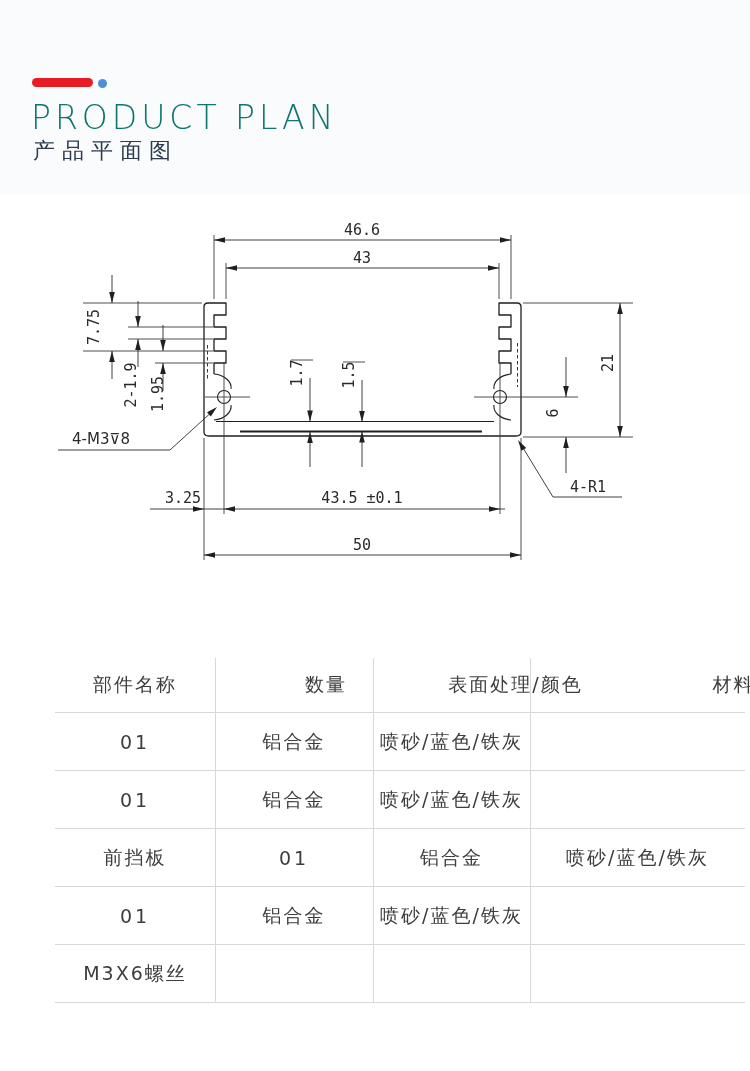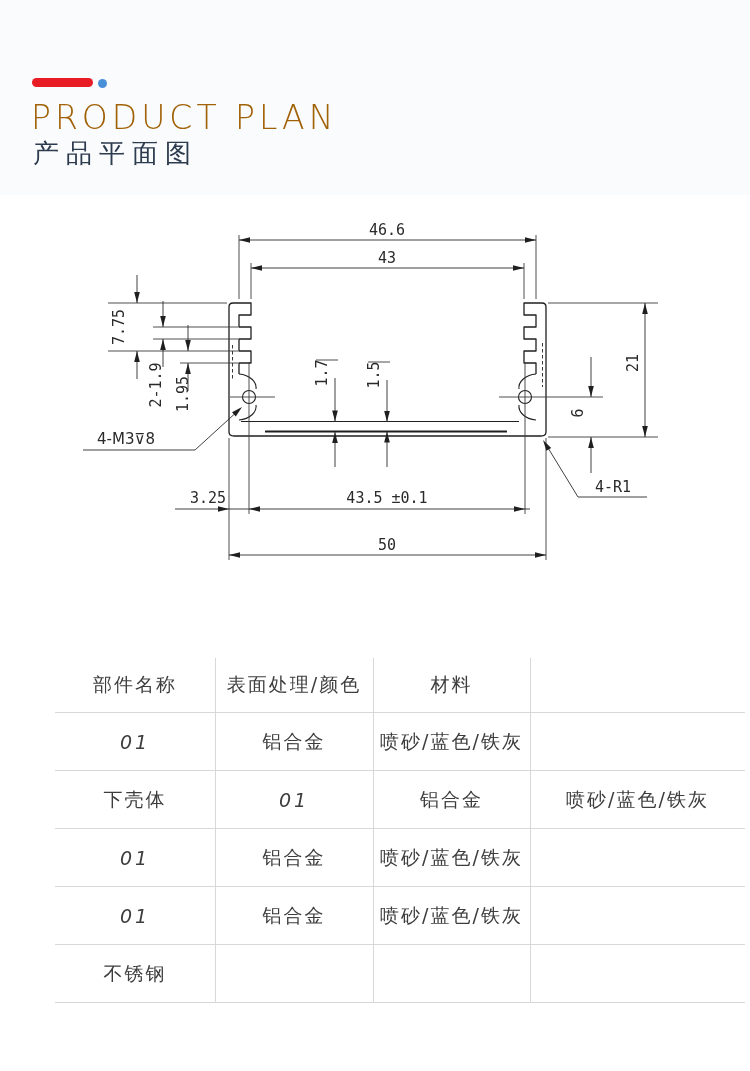--- a/index.html
+++ b/index.html
@@ -55,7 +55,7 @@
 <div class="hdr">
   <div class="accent-bar" style="background:#e81c24;"></div>
   <div class="accent-dot" style="background:#4a90d9;"></div>
-  <div class="title-en" style="color: #a16207;">PRODUCT PLAN</div>
+  <div class="title-en" style="color: #0f766e;">PRODUCT PLAN</div>
   <div class="title-zh" style="color: rgb(45, 59, 78);">产品平面图</div>
 </div>
 

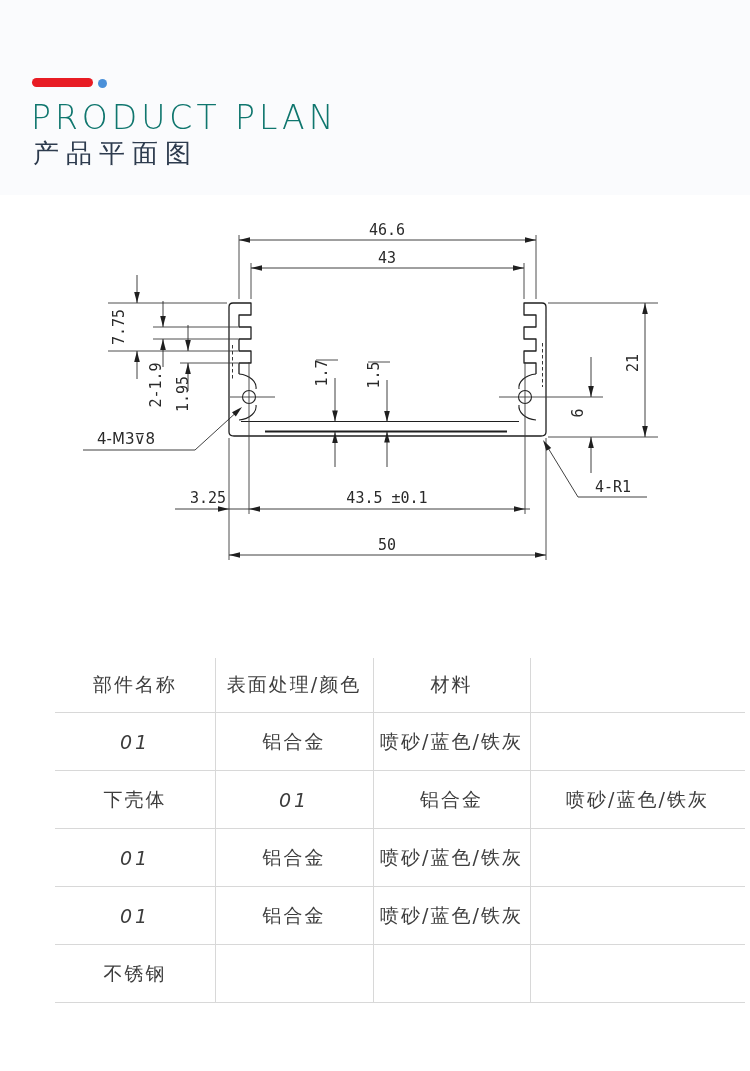--- a/index.html
+++ b/index.html
@@ -20,7 +20,7 @@
   }
   .title-zh{
     position:absolute;left:33px;top:136px;
-    font-size:26px;font-weight:500;letter-spacing:7px;color:#2d3b4e;white-space:nowrap;
+    font-size:22px;font-weight:500;letter-spacing:7px;color:#2d3b4e;white-space:nowrap;
   }
   
   .drawing{position:absolute;left:0;top:195px;width:674px;height:420px;margin-left:25px;}

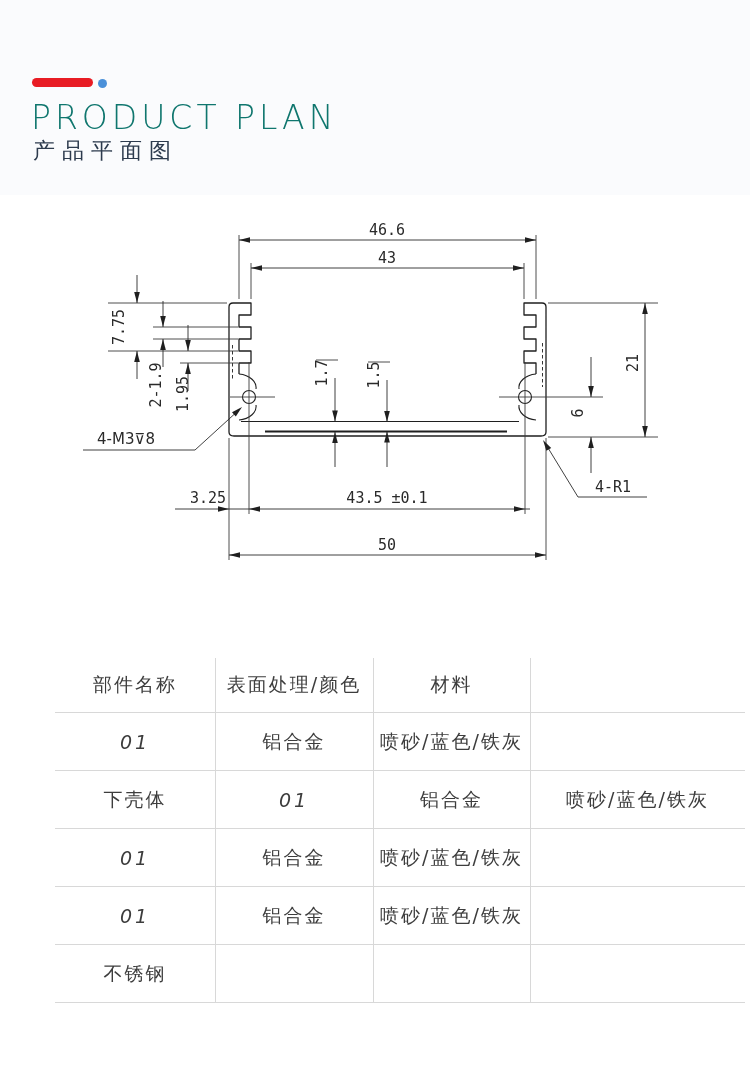--- a/index.html
+++ b/index.html
@@ -23,7 +23,7 @@
     font-size:22px;font-weight:500;letter-spacing:7px;color:#2d3b4e;white-space:nowrap;
   }
   
-  .drawing{position:absolute;left:0;top:195px;width:674px;height:420px;margin-left:25px;}
+  .drawing{position:absolute;left:0;top:195px;width:674px;height:420px;}
   svg text{
     font-family:"DejaVu Sans Mono","DejaVu Sans","Liberation Mono",monospace;
     fill:#2a2a2a;

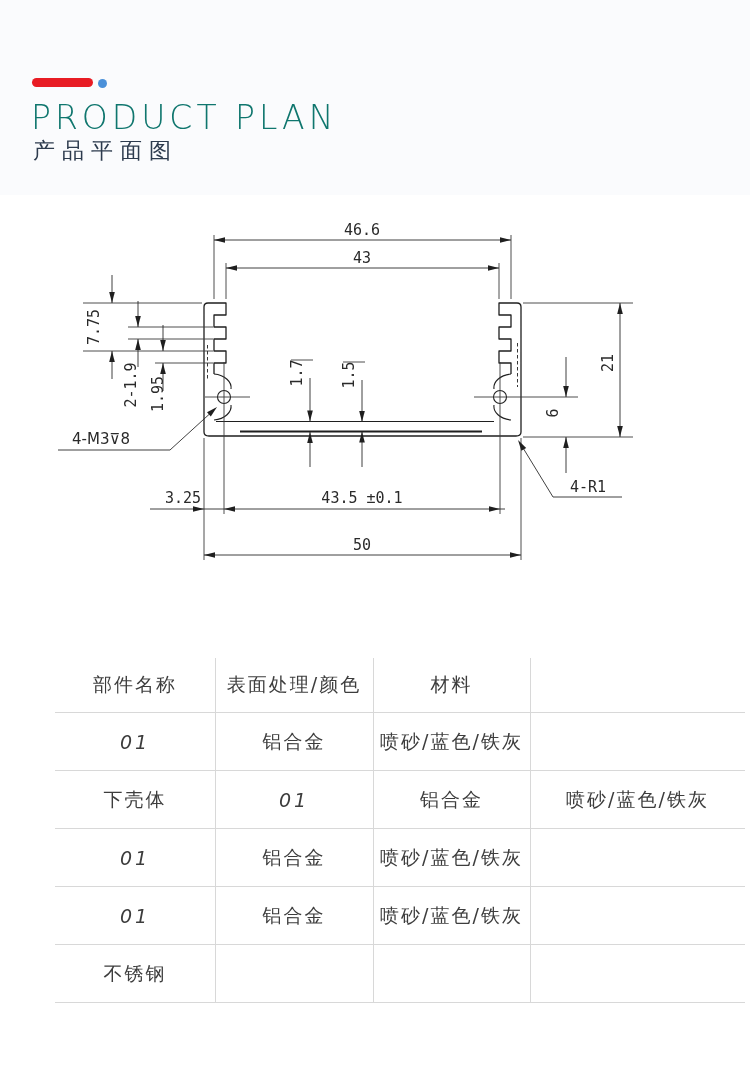--- a/index.html
+++ b/index.html
@@ -38,7 +38,7 @@
     display:grid;grid-template-columns:160px 158px 157px 215px;
     height:57px;border-bottom:1px solid #d8d8d8;
   }
-  .t-row.head{height:54px;}
+  .t-row.head{height:54px;gap:32px;}
   .t-cell{
     display:flex;align-items:center;justify-content:center;
     letter-spacing:2px;white-space:nowrap;

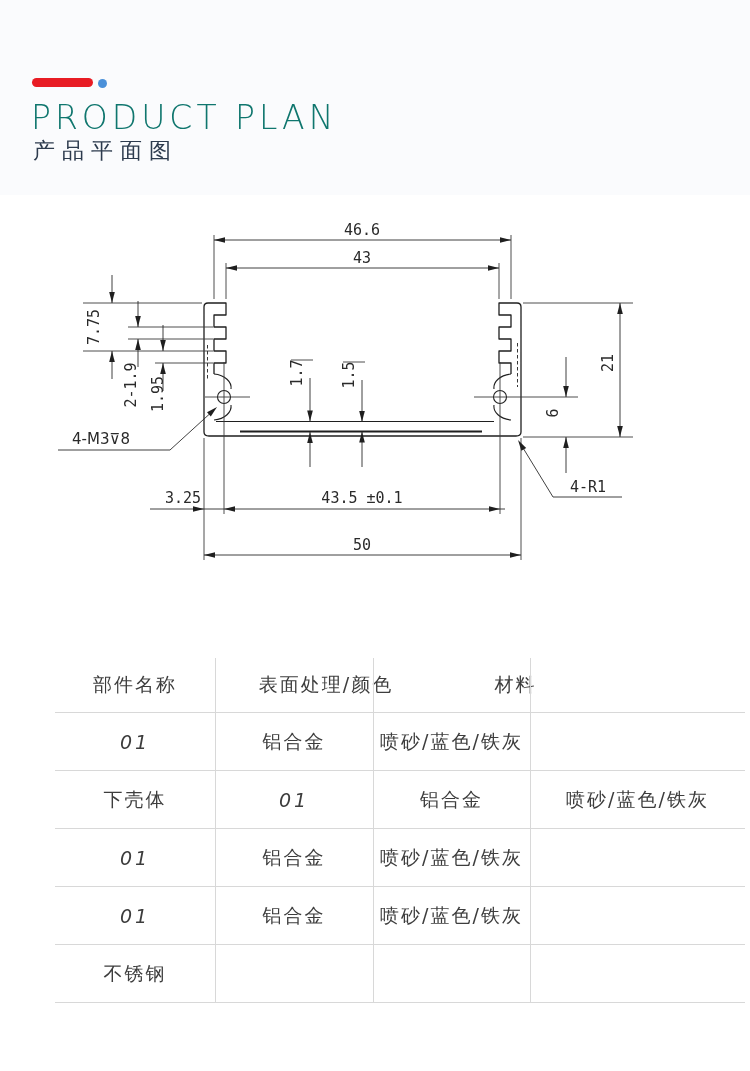--- a/index.html
+++ b/index.html
@@ -188,6 +188,7 @@
   <div class="vline vl3"></div>
   <div class="t-row head">
     <div class="t-cell">部件名称</div>
+    <div class="t-cell">数量</div>
     <div class="t-cell">表面处理/颜色</div>
     <div class="t-cell">材料</div>
   </div>

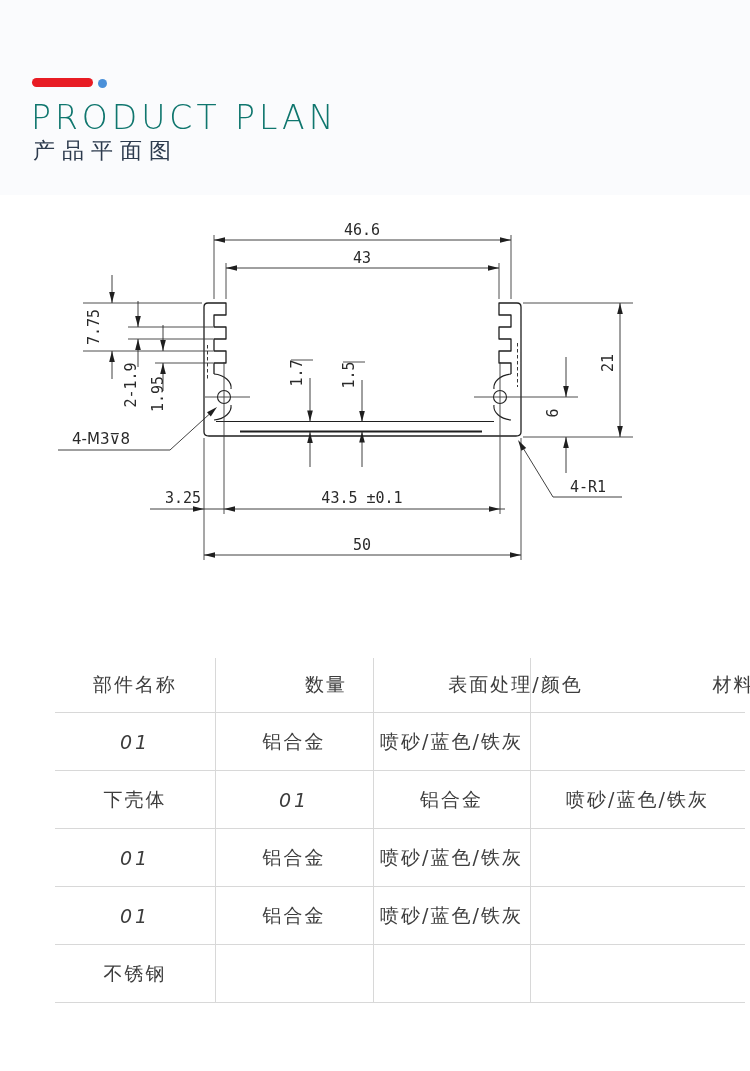--- a/index.html
+++ b/index.html
@@ -43,7 +43,7 @@
     display:flex;align-items:center;justify-content:center;
     letter-spacing:2px;white-space:nowrap;
   }
-  .t-cell.c1{letter-spacing:3px;font-style:italic;}
+  .t-cell.c1{letter-spacing:3px;}
   .vline{position:absolute;top:0;width:1px;height:100%;background:#d8d8d8;}
   .vl1{left:160px;} .vl2{left:318px;} .vl3{left:475px;}
 </style>

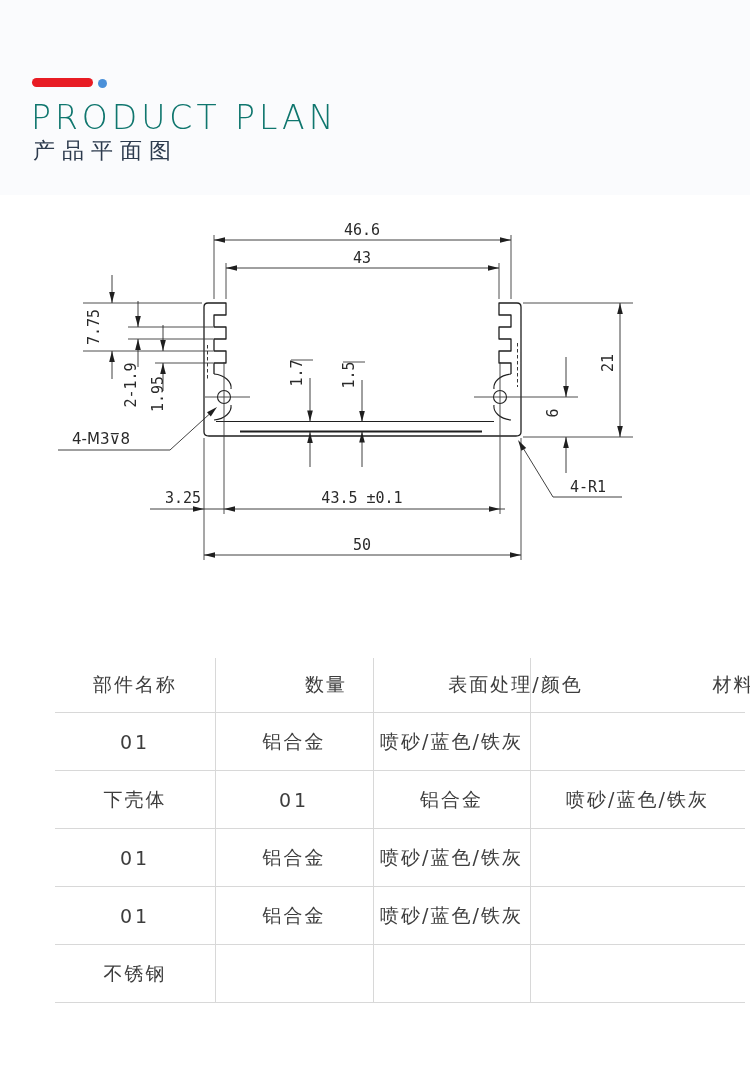--- a/index.html
+++ b/index.html
@@ -199,7 +199,6 @@
         <div class="t-cell">喷砂/蓝色/铁灰</div>
       </div>
       <div class="t-row">
-        <div class="t-cell">下壳体</div>
         <div class="t-cell c1">01</div>
         <div class="t-cell">铝合金</div>
         <div class="t-cell">喷砂/蓝色/铁灰</div>

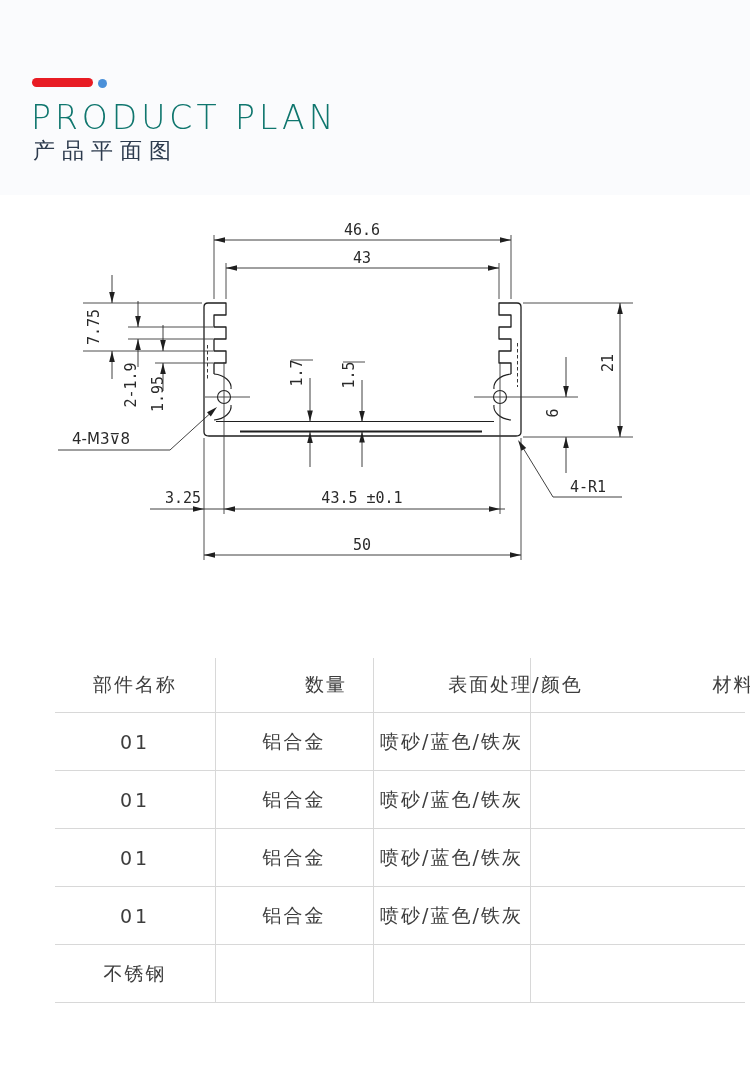--- a/index.html
+++ b/index.html
@@ -204,6 +204,7 @@
         <div class="t-cell">喷砂/蓝色/铁灰</div>
       </div>
       <div class="t-row">
+        <div class="t-cell">前挡板</div>
         <div class="t-cell c1">01</div>
         <div class="t-cell">铝合金</div>
         <div class="t-cell">喷砂/蓝色/铁灰</div>

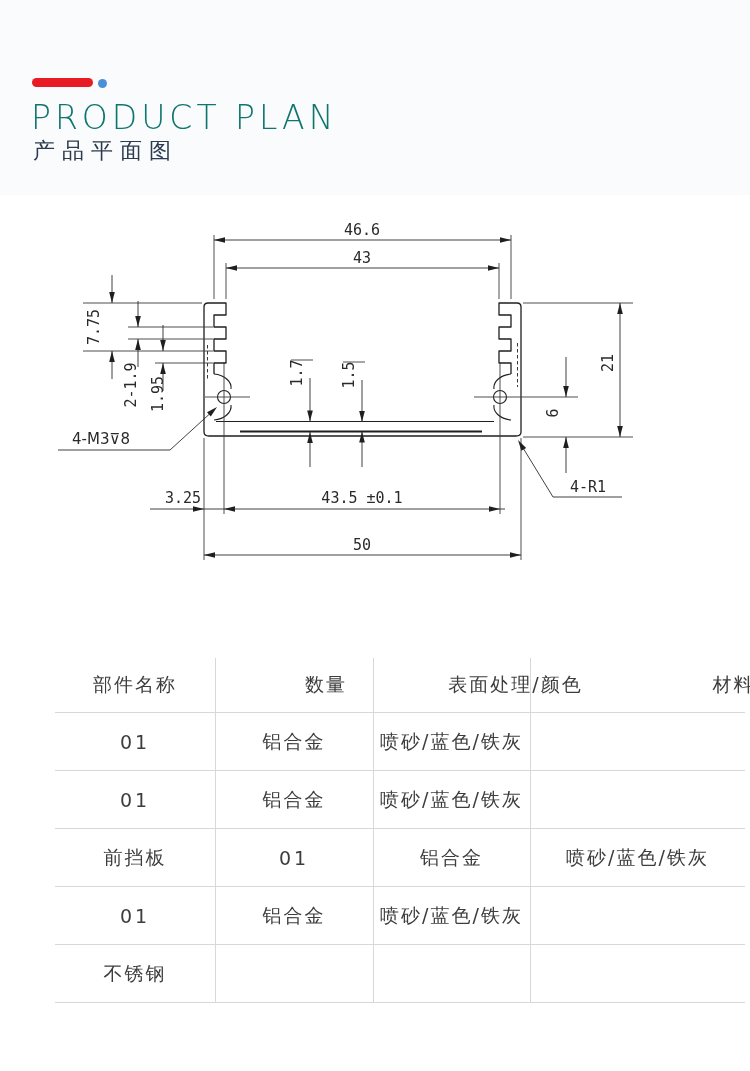--- a/index.html
+++ b/index.html
@@ -215,6 +215,7 @@
         <div class="t-cell">喷砂/蓝色/铁灰</div>
       </div>
       <div class="t-row">
+        <div class="t-cell">M3X6螺丝</div>
         <div class="t-cell">不锈钢</div>
       </div>
     </div>

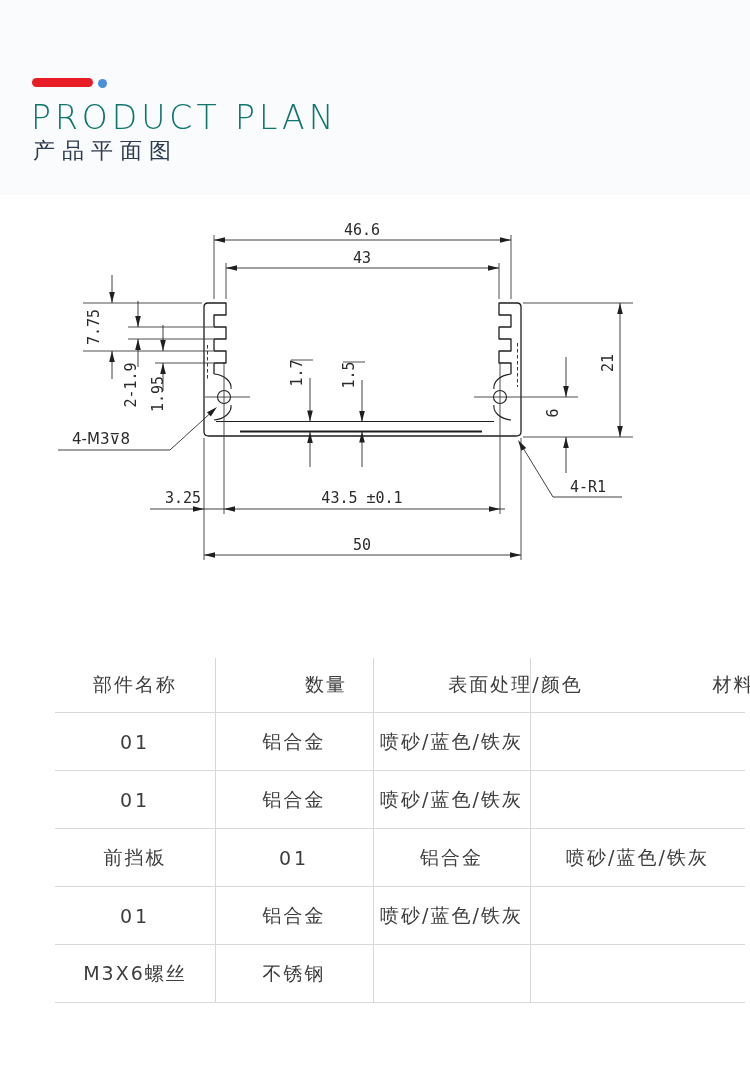--- a/index.html
+++ b/index.html
@@ -216,7 +216,6 @@
       </div>
       <div class="t-row">
         <div class="t-cell">M3X6螺丝</div>
-        <div class="t-cell">不锈钢</div>
       </div>
     </div>
 </div>

